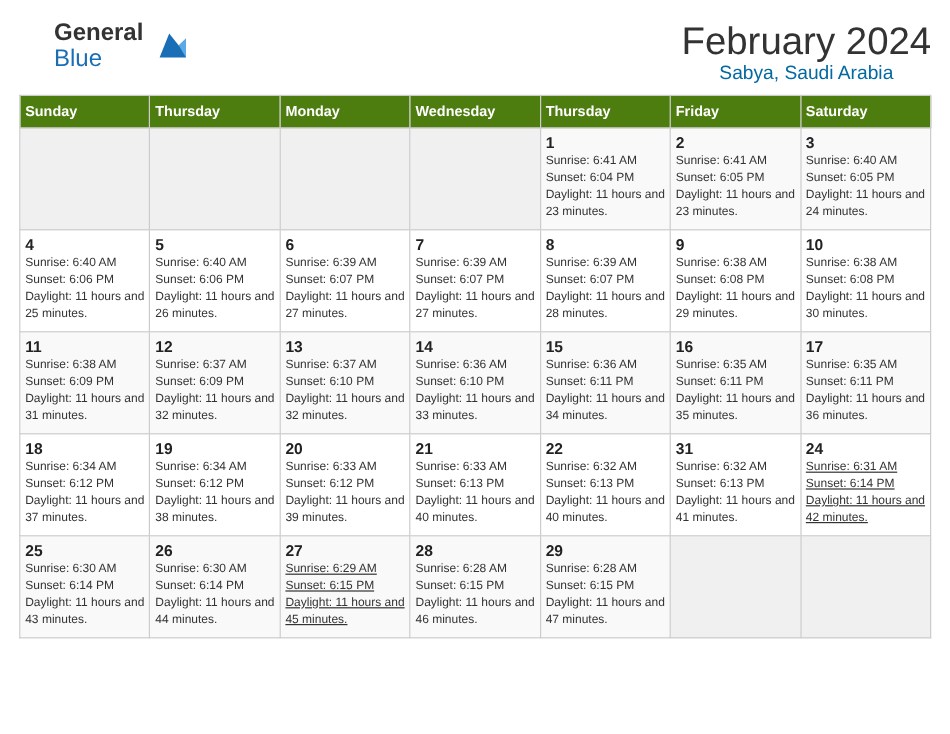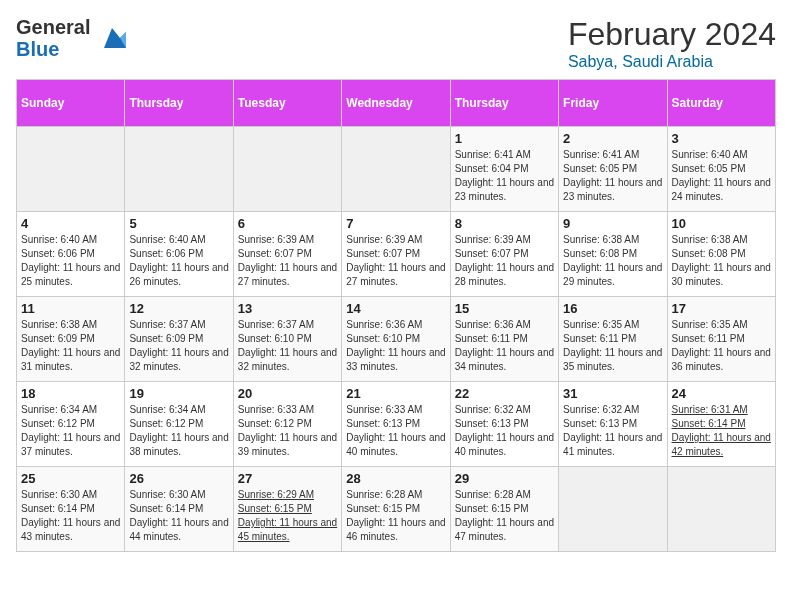--- a/index.html
+++ b/index.html
@@ -79,7 +79,7 @@
 <div class="header">
   <div class="logo">
     <div>
-      <div style="display:flex;align-items:center;">
+      <div style="display:flex;align-items:center;margin-left:29px;">
         <div>
           <div style="font-size:20px;font-weight:bold;color:#333;line-height:1.1;">
             <span style="color:#333;">General</span>

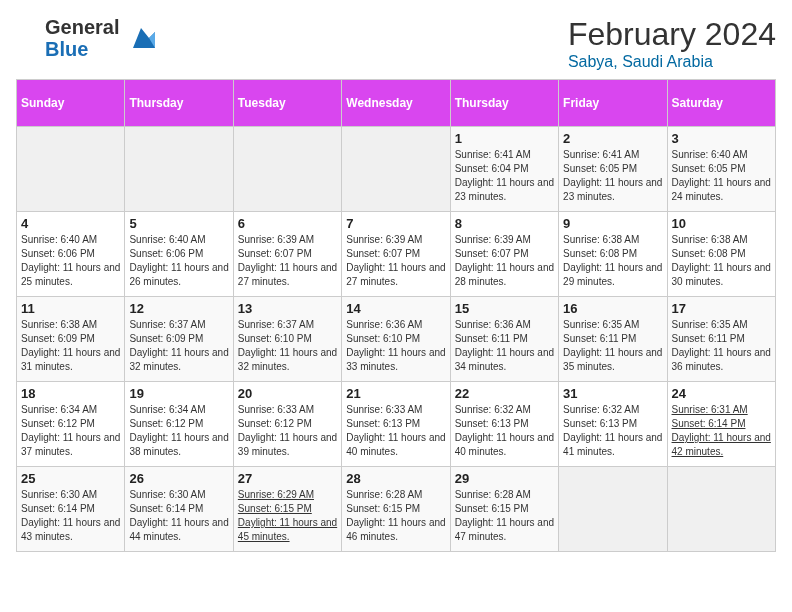--- a/index.html
+++ b/index.html
@@ -84,7 +84,7 @@
           <div style="font-size:20px;font-weight:bold;color:#333;line-height:1.1;">
             <span style="color:#333;">General</span>
           </div>
-          <div style="font-size:20px;font-weight:bold;color:#1a6eb5;line-height:1.1;">Blue</div>
+          <div style="font-size:20px;font-weight:normal;color:#1a6eb5;line-height:1.1;">Blue</div>
         </div>
         <svg width="36" height="36" viewBox="0 0 36 36" style="margin-left:4px;">
           <polygon points="10,28 18,8 26,18 32,12 32,28" fill="#1a6eb5"></polygon>

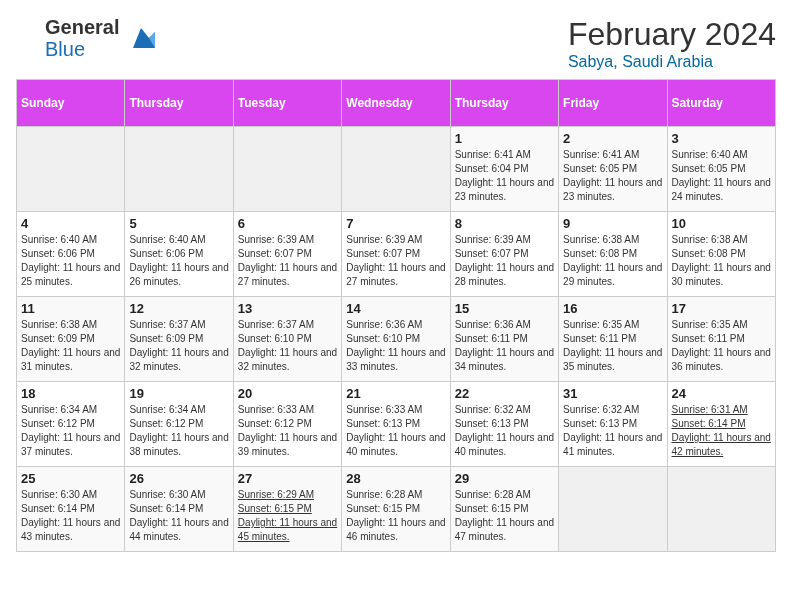--- a/index.html
+++ b/index.html
@@ -21,7 +21,7 @@
       align-items: center;
     }
     .title-block {
-      text-align: left;
+      text-align: center;
     }
     .month-year {
       font-size: 32px;

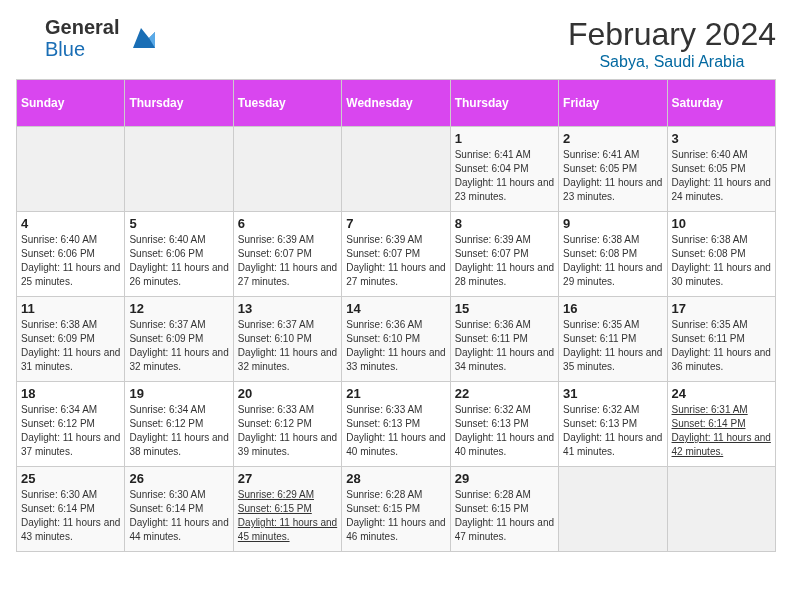--- a/index.html
+++ b/index.html
@@ -38,11 +38,11 @@
       table-layout: fixed;
     }
     thead tr th {
-      background-color: #d946ef;
+      background-color: #4d7c0f;
       color: #fff;
       font-size: 12px;
       font-weight: bold;
-      padding: 16px 4px;
+      padding: 6px 4px;
       text-align: left;
       border: 1px solid #ccc;
     }

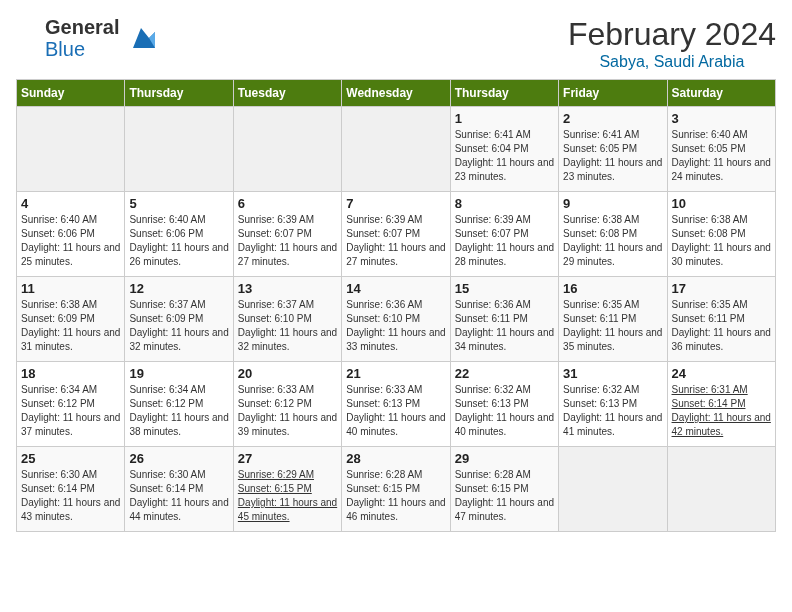--- a/index.html
+++ b/index.html
@@ -104,7 +104,7 @@
     <tr>
     <th>Sunday</th>
         <th>Thursday</th>
-        <th>Tuesday</th>
+        <th>Monday</th>
         <th>Wednesday</th>
         <th>Thursday</th>
         <th>Friday</th>

